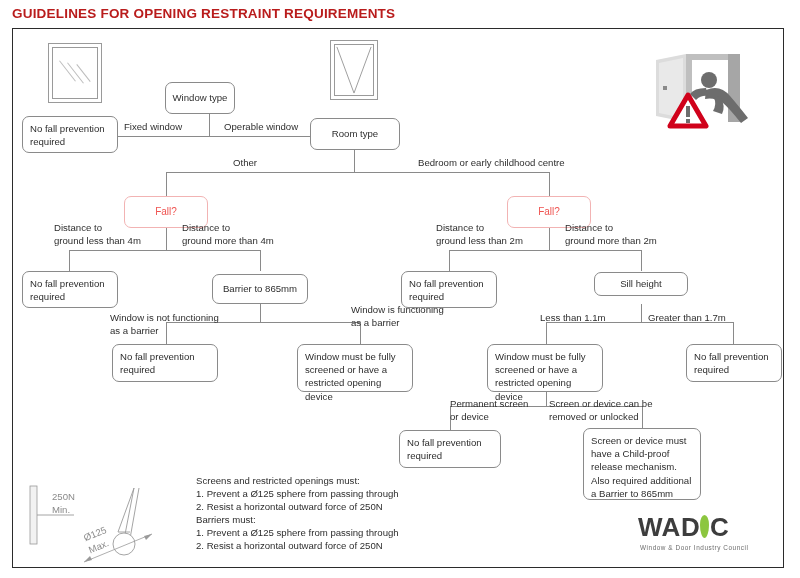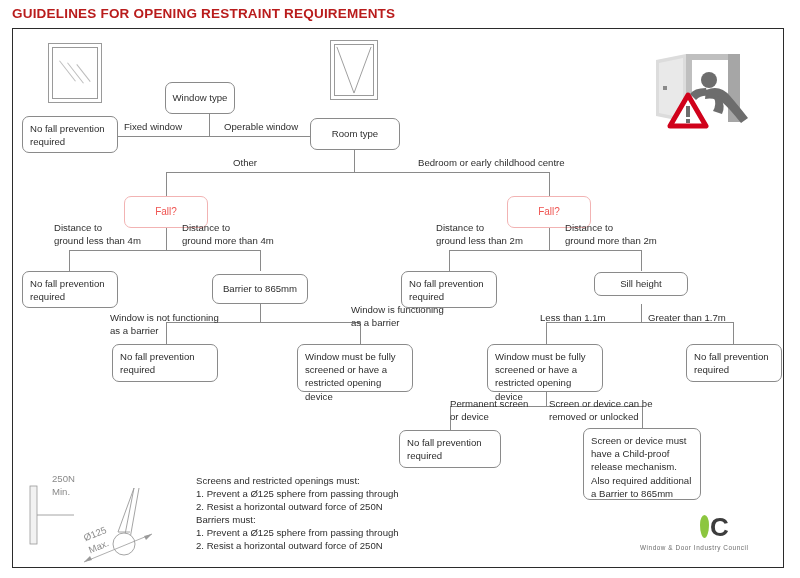--- a/index.html
+++ b/index.html
@@ -218,7 +218,7 @@
     <polygon points="62,92 70,90 68,86" fill="#9a9a9a"></polygon>
     <polygon points="130,64 122,66 124,70" fill="#9a9a9a"></polygon>
   </svg>
-  <div class="lbl" style="left:52px;top:473px;color:#8a8a8a;">250N
+  <div class="lbl" style="left:52px;top:491px;color:#8a8a8a;">250N
 Min.</div>
   <div class="lbl" style="left:82px;top:533px;color:#8a8a8a;transform:rotate(-22deg);transform-origin:left top;">Ø125
 Max.</div>

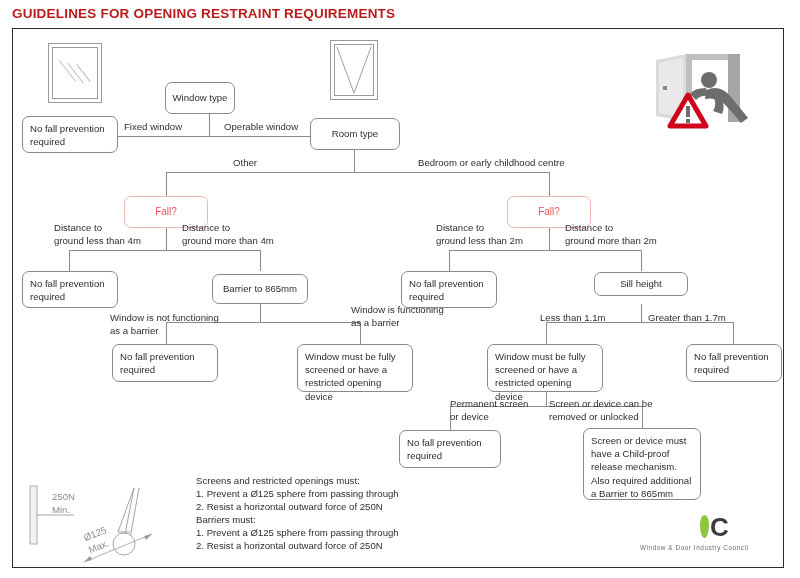--- a/index.html
+++ b/index.html
@@ -231,6 +231,7 @@
   <div class="notes" style="left:196px;top:539px;">2. Resist a horizontal outward force of 250N</div>
 
   <div class="logo">
+    <span class="wad">WAD</span>
     <span class="leaf"></span>
     <span class="wad" style="left:72px;">C</span>
     <span class="tag">Window &amp; Door Industry Council</span>

